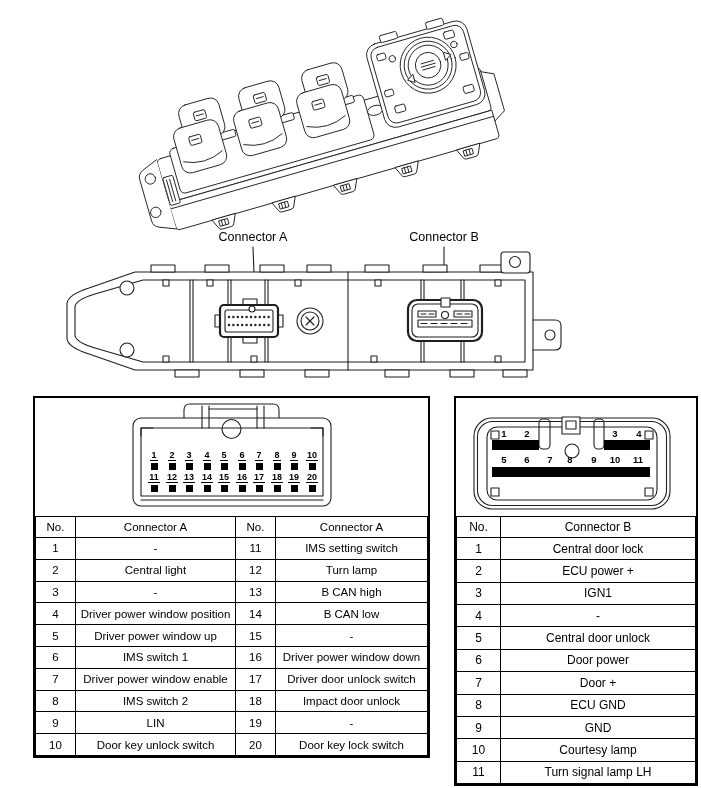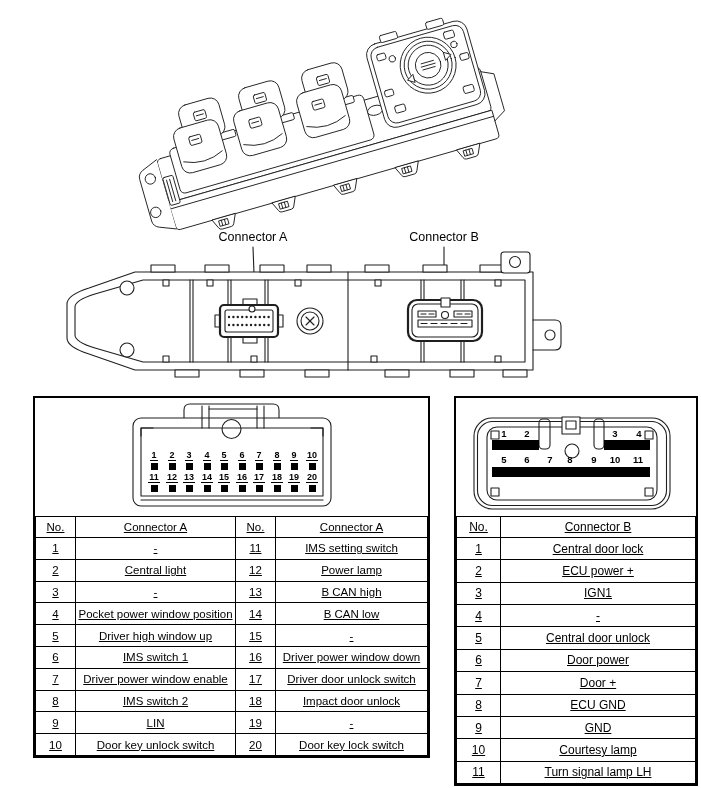--- a/index.html
+++ b/index.html
@@ -22,7 +22,7 @@
   
   .pincell-b{position:absolute;width:16px;text-align:center;font-size:9.5px;font-weight:bold;line-height:11px;}
   
-  table.ptable{border-collapse:collapse;table-layout:fixed;width:100%;background:#fff;text-decoration:underline;}
+  table.ptable{border-collapse:collapse;table-layout:fixed;width:100%;background:#fff;}
   .boxA table.ptable{height:240px;font-size:11.5px;}
   .boxB table.ptable{height:268px;font-size:12px;}
   table.ptable th,table.ptable td{border:1px solid #000;text-align:center;vertical-align:middle;

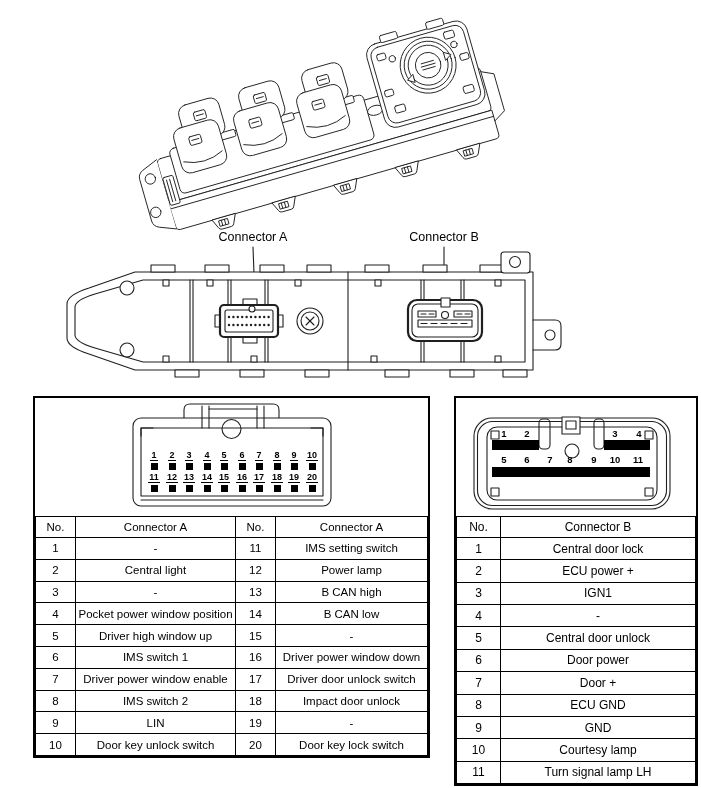--- a/index.html
+++ b/index.html
@@ -318,7 +318,7 @@
             <td>2</td>
             <td>Central light</td>
             <td>12</td>
-            <td>Power lamp</td>
+            <td>Turn lamp</td>
           </tr>
       <tr>
             <td>3</td>

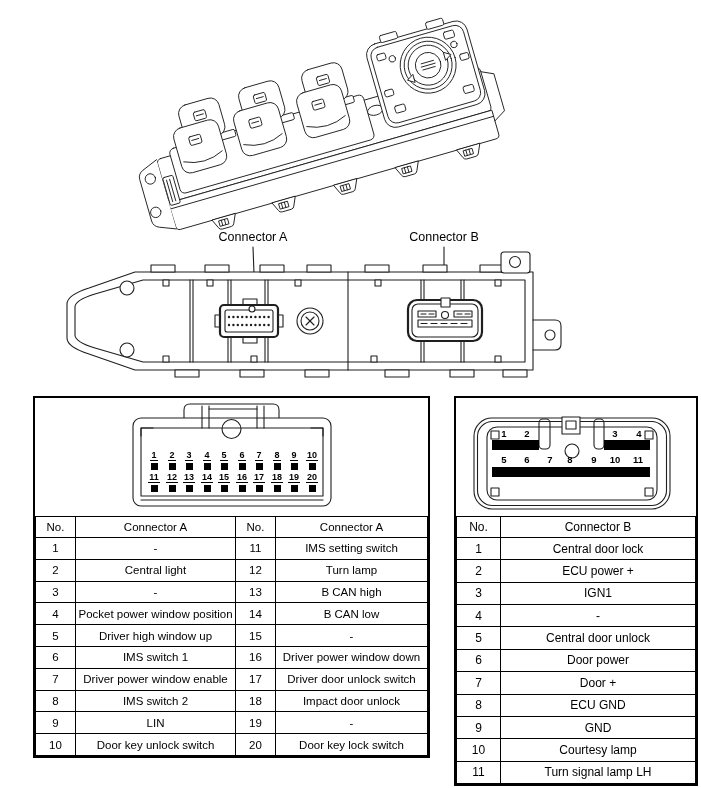--- a/index.html
+++ b/index.html
@@ -328,7 +328,7 @@
           </tr>
       <tr>
             <td>4</td>
-            <td>Pocket power window position</td>
+            <td>Driver power window position</td>
             <td>14</td>
             <td>B CAN low</td>
           </tr>

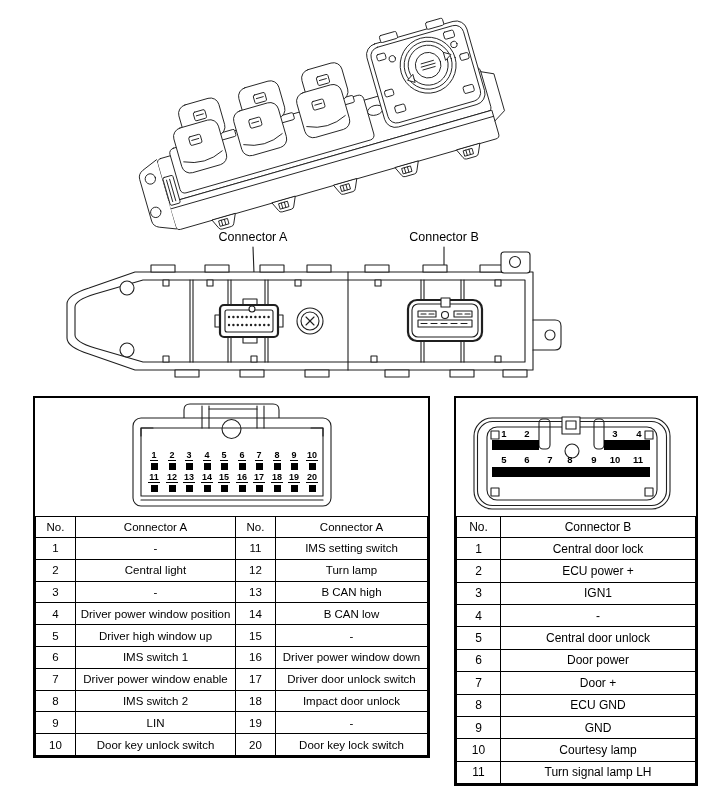--- a/index.html
+++ b/index.html
@@ -334,7 +334,7 @@
           </tr>
       <tr>
             <td>5</td>
-            <td>Driver high window up</td>
+            <td>Driver power window up</td>
             <td>15</td>
             <td>-</td>
           </tr>

